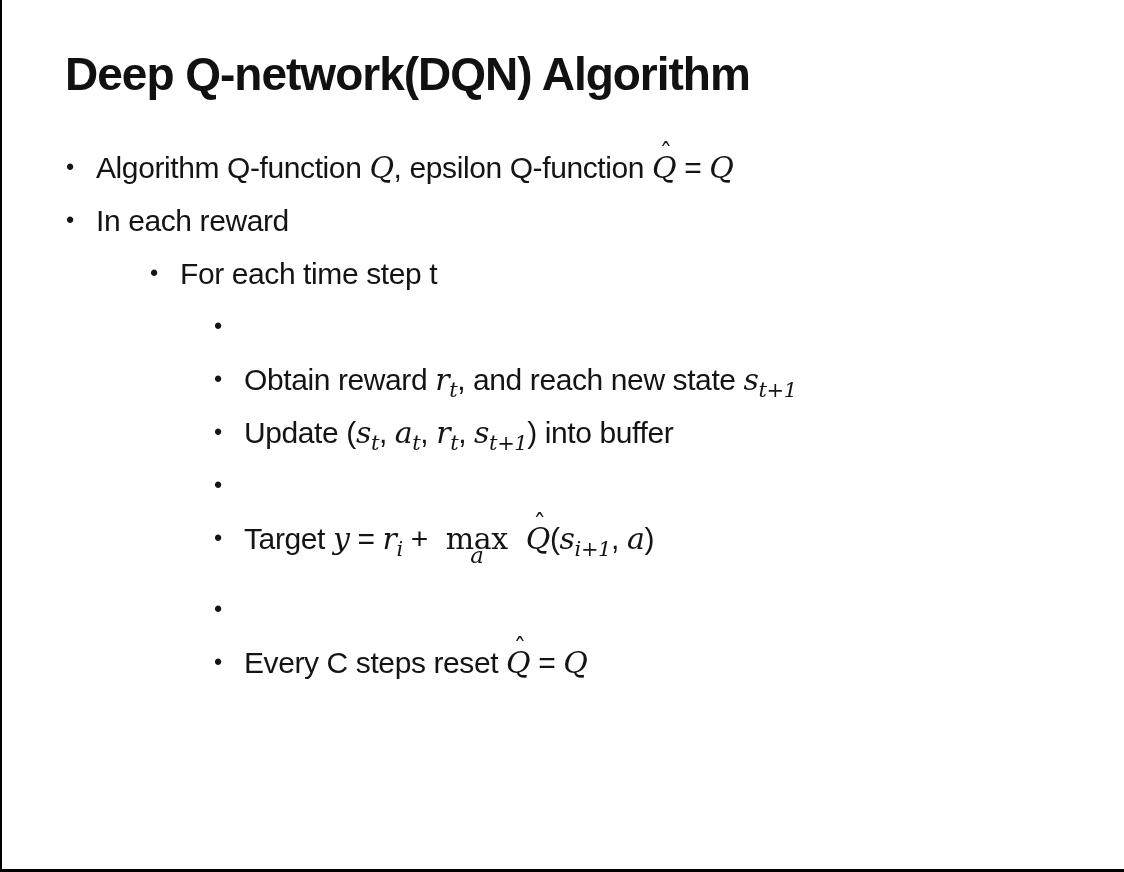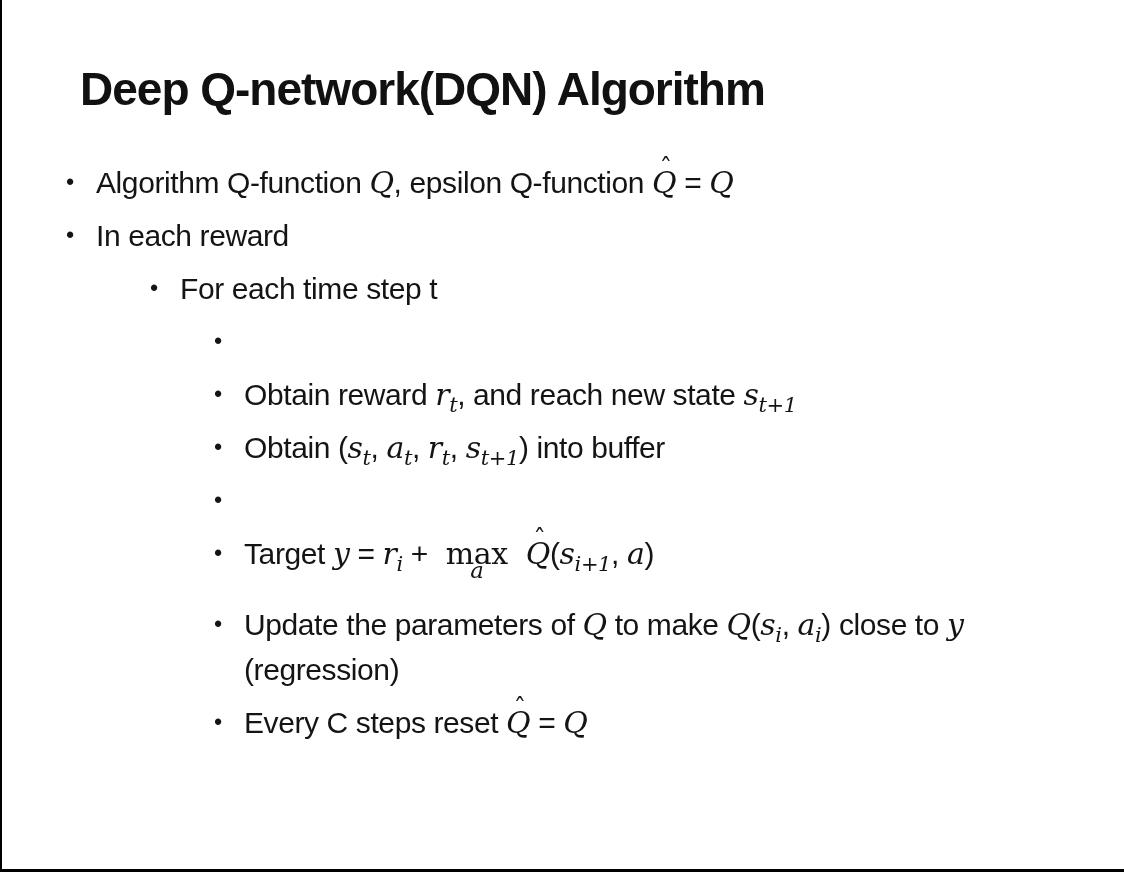--- a/index.html
+++ b/index.html
@@ -16,7 +16,7 @@
     color: #141414;
   }
   .title {
-    margin: 16px;
+    margin: 1px;
     padding: 46px 40px 0 62px;
     font-size: 46px;
     font-weight: 700;

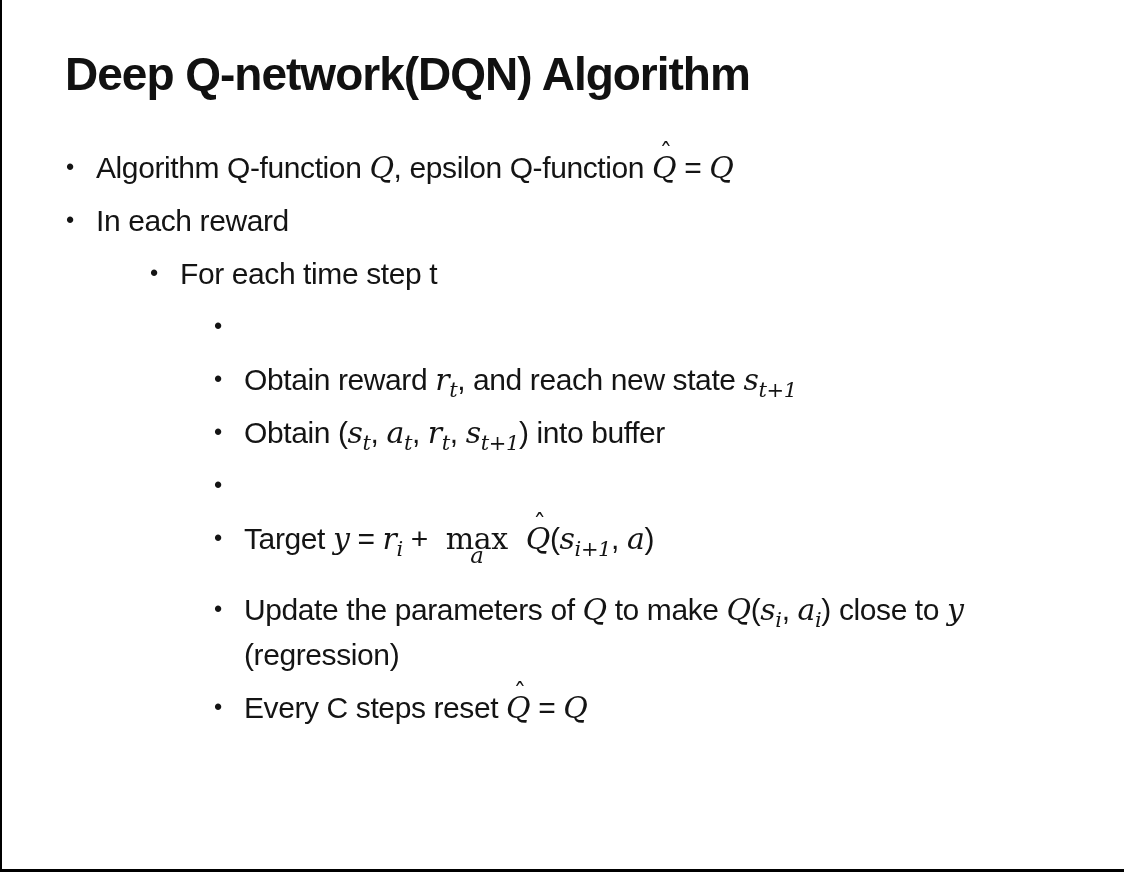--- a/index.html
+++ b/index.html
@@ -116,7 +116,7 @@
       </div>
       <div class="bullet level-2">
         <span class="dot">•</span>
-        <span class="btext"><span>Obtain (</span><span class="m">s<sub>t</sub></span><span>, </span><span class="m">a<sub>t</sub></span><span>, </span><span class="m">r<sub>t</sub></span><span>, </span><span class="m">s<sub>t+1</sub></span><span>) into buffer</span></span>
+        <span class="btext"><span>Update (</span><span class="m">s<sub>t</sub></span><span>, </span><span class="m">a<sub>t</sub></span><span>, </span><span class="m">r<sub>t</sub></span><span>, </span><span class="m">s<sub>t+1</sub></span><span>) into buffer</span></span>
       </div>
       <div class="bullet level-2">
         <span class="dot">•</span>

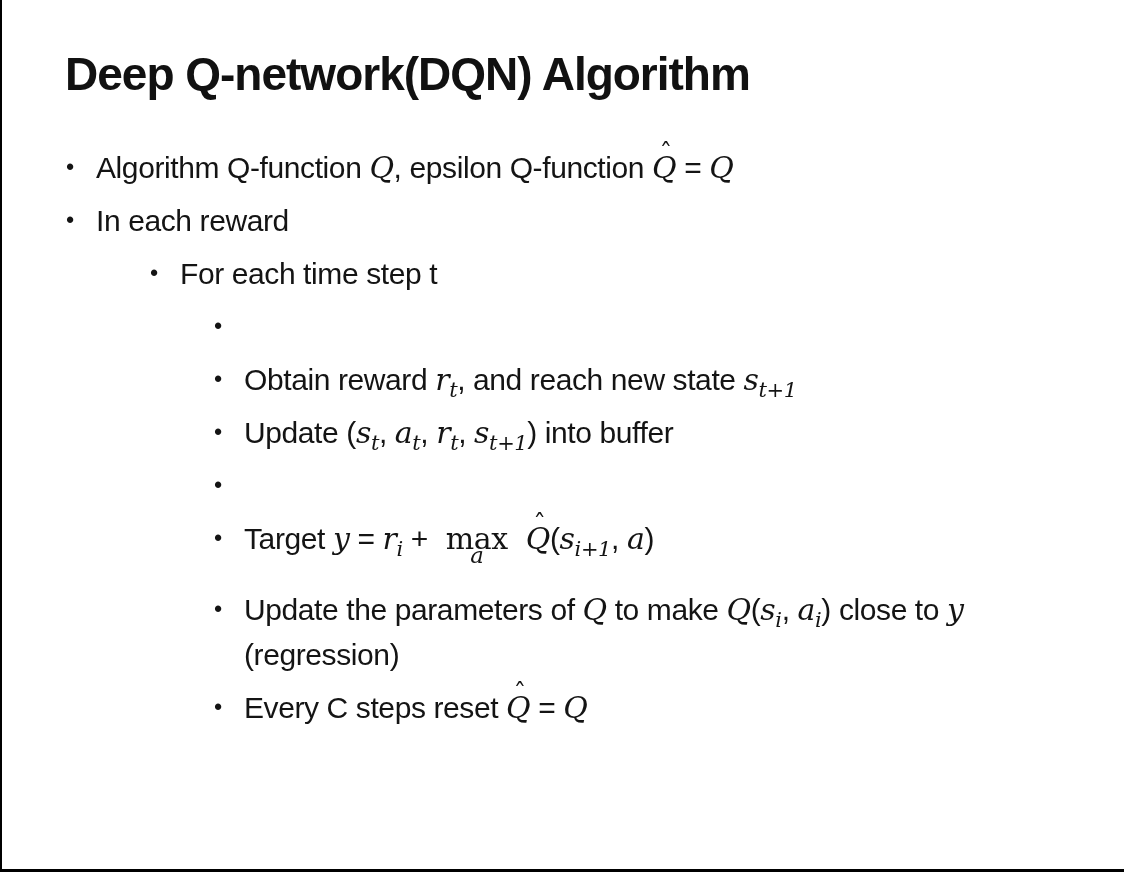--- a/index.html
+++ b/index.html
@@ -127,7 +127,6 @@
       </div>
       <div class="bullet level-2">
         <span class="dot">•</span>
-        <span class="btext"><span>Update the parameters of </span><span class="m">Q</span><span> to make </span><span class="m">Q</span><span>(</span><span class="m">s<sub>i</sub></span><span>, </span><span class="m">a<sub>i</sub></span><span>) close to </span><span class="m">y</span><span> (regression)</span></span>
       </div>
       <div class="bullet level-2">
         <span class="dot">•</span>

